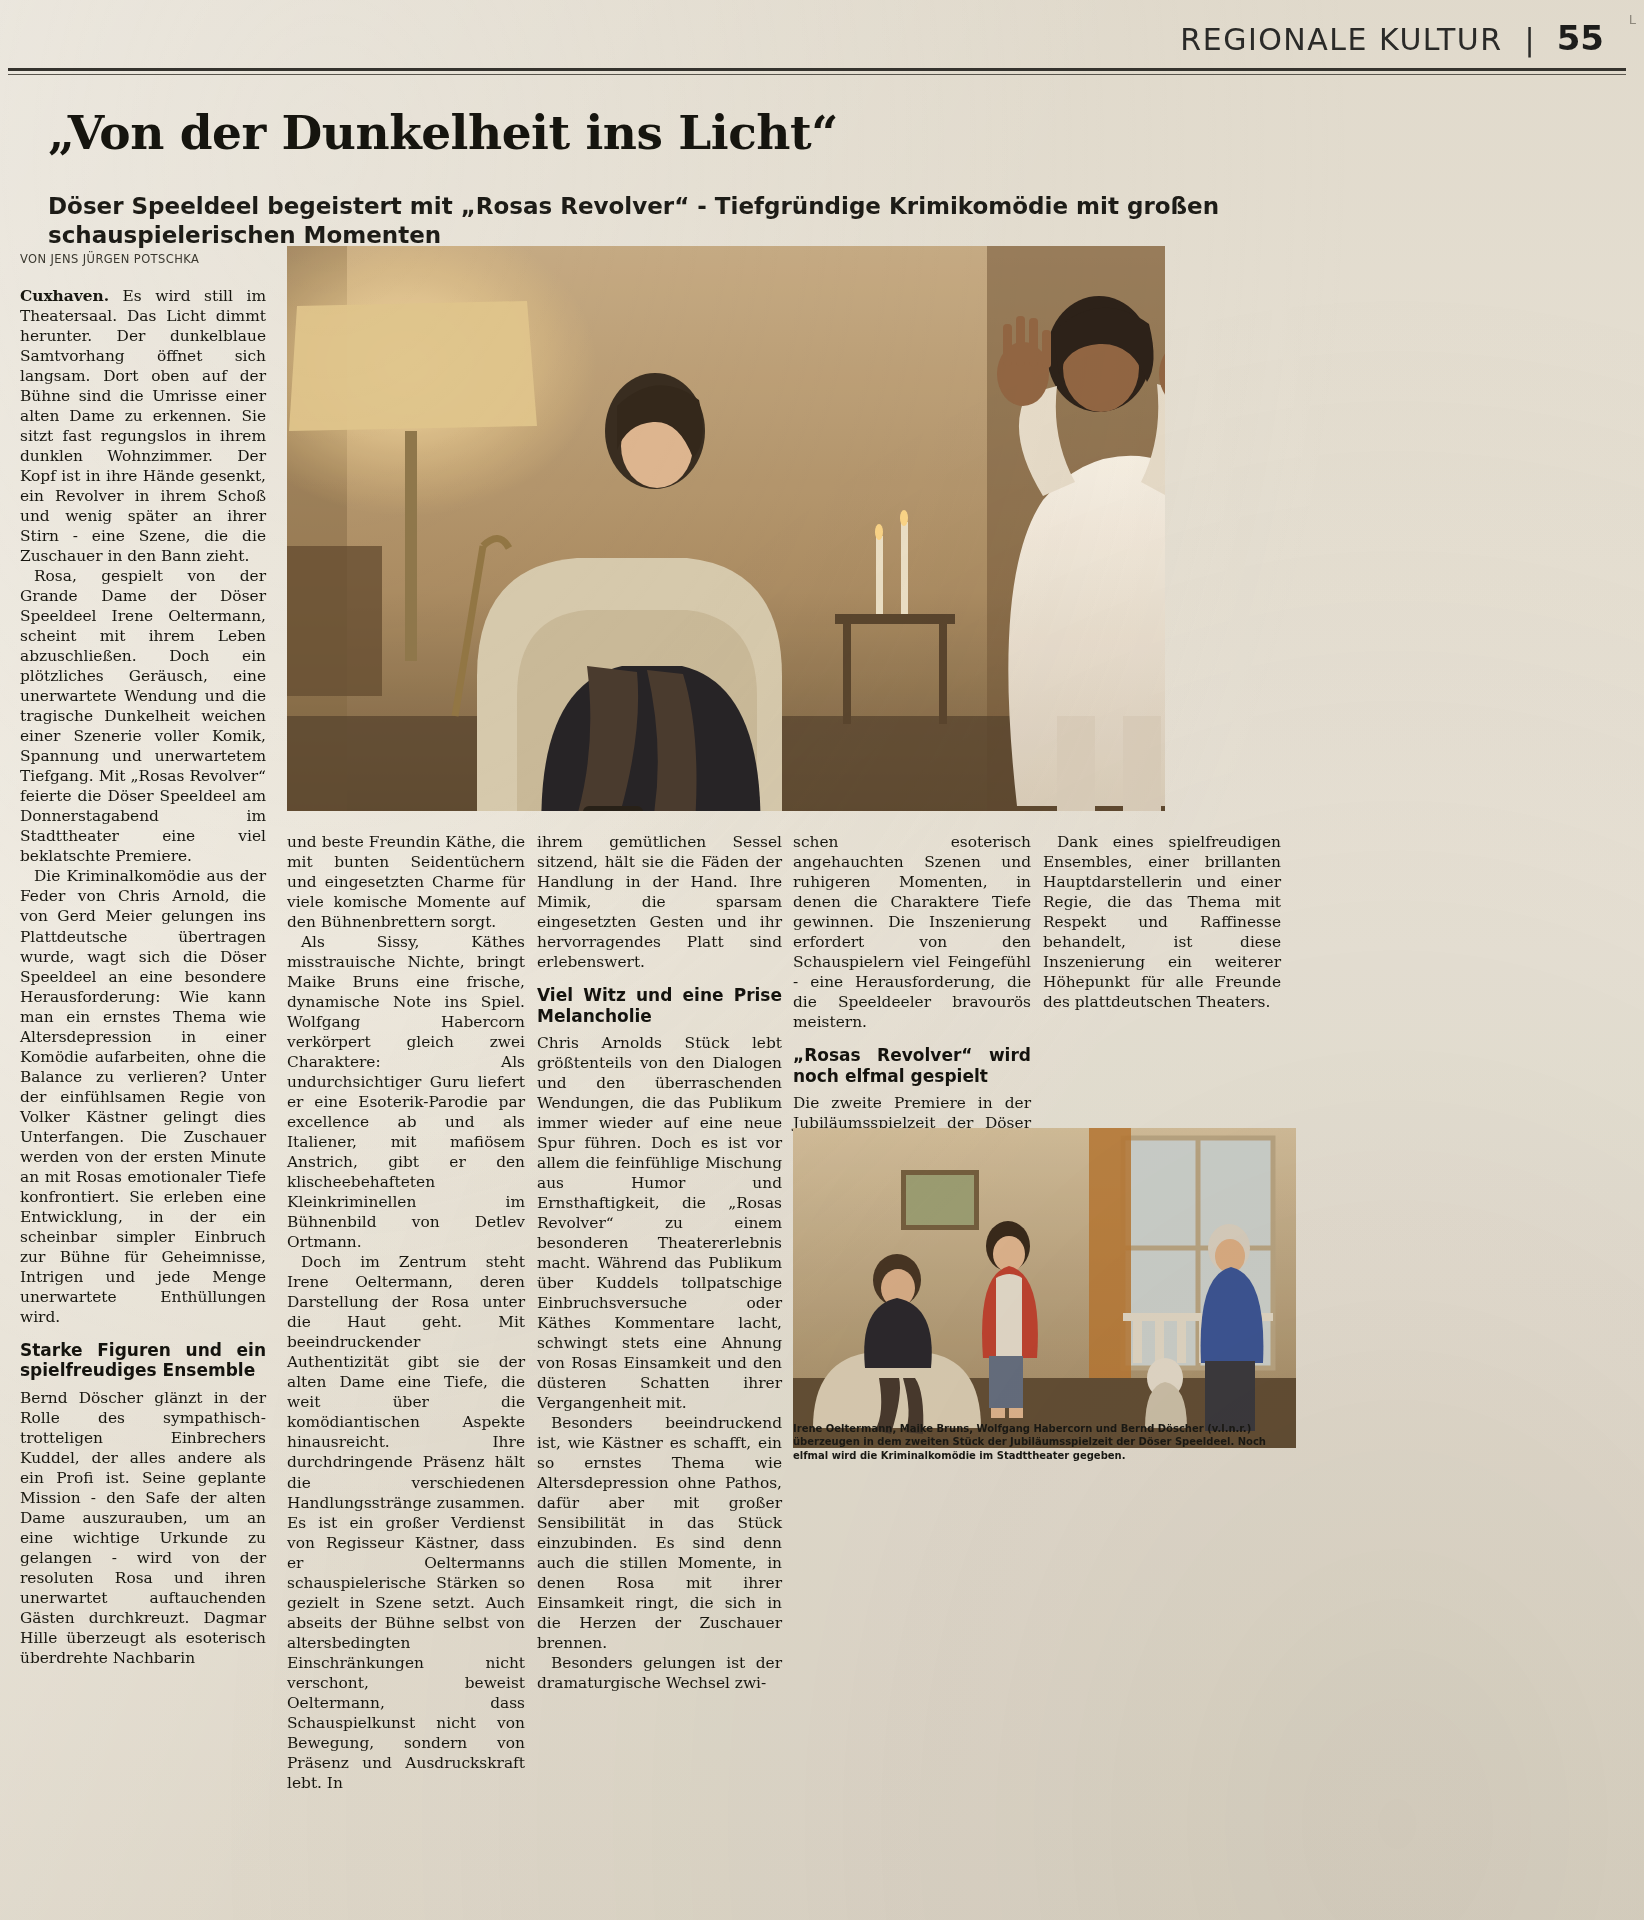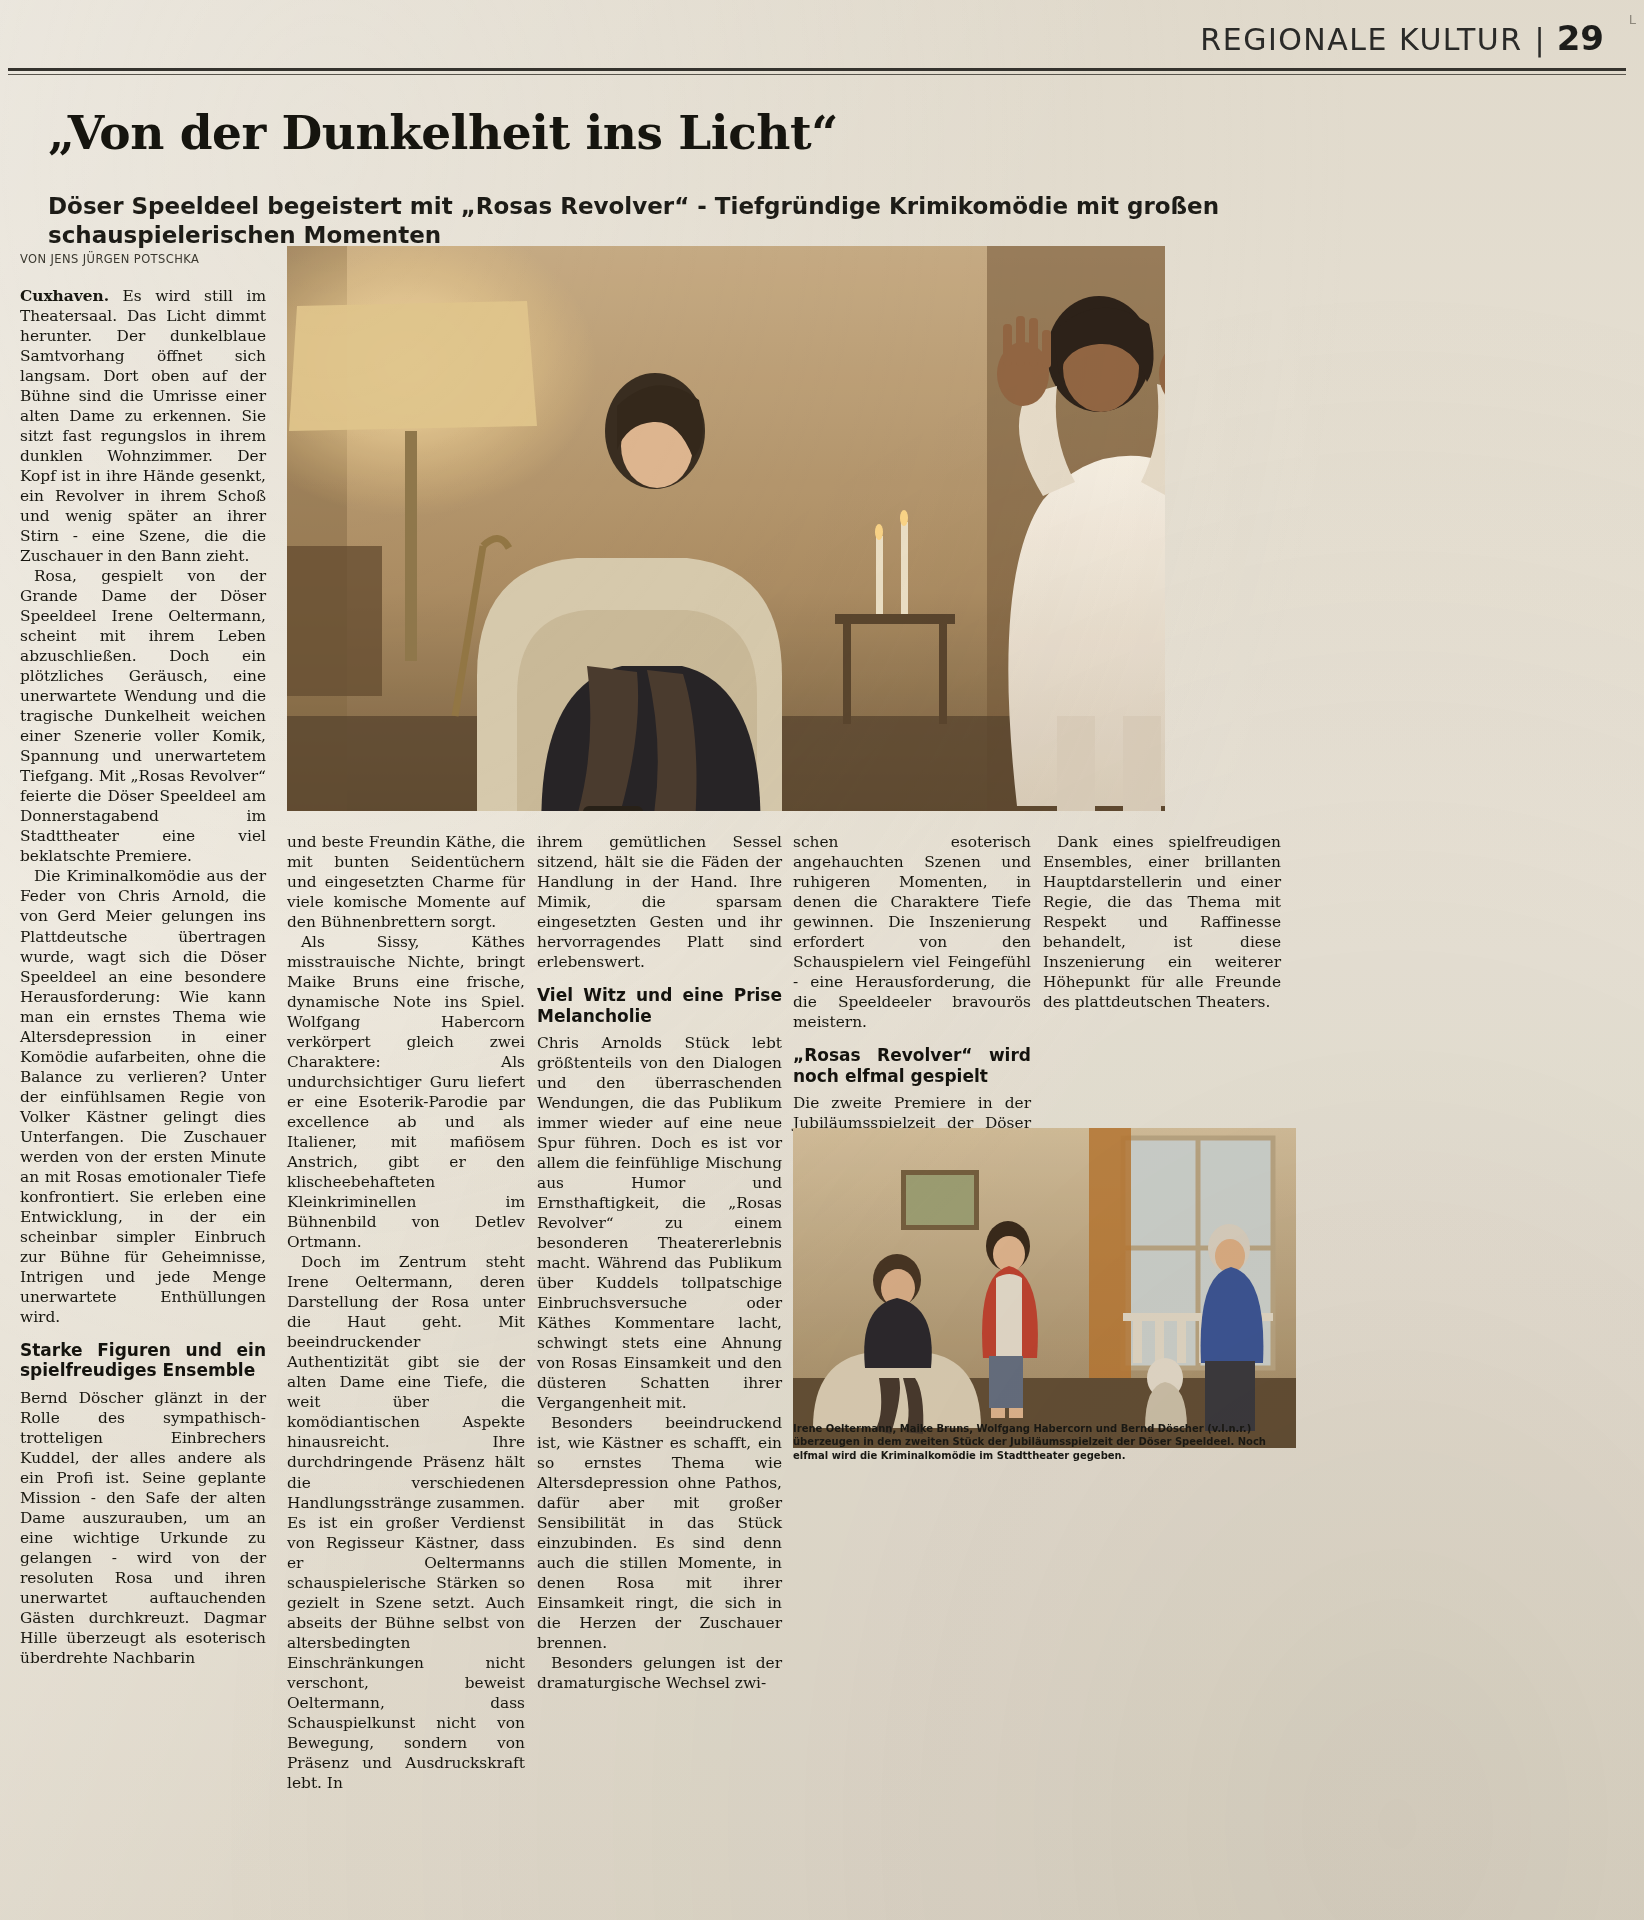--- a/index.html
+++ b/index.html
@@ -29,7 +29,7 @@
     right: 40px;
     display: flex;
     align-items: baseline;
-    gap: 10px;
+    gap: 20px;
     font-family: "DejaVu Sans", sans-serif;
   }
   .masthead .section {

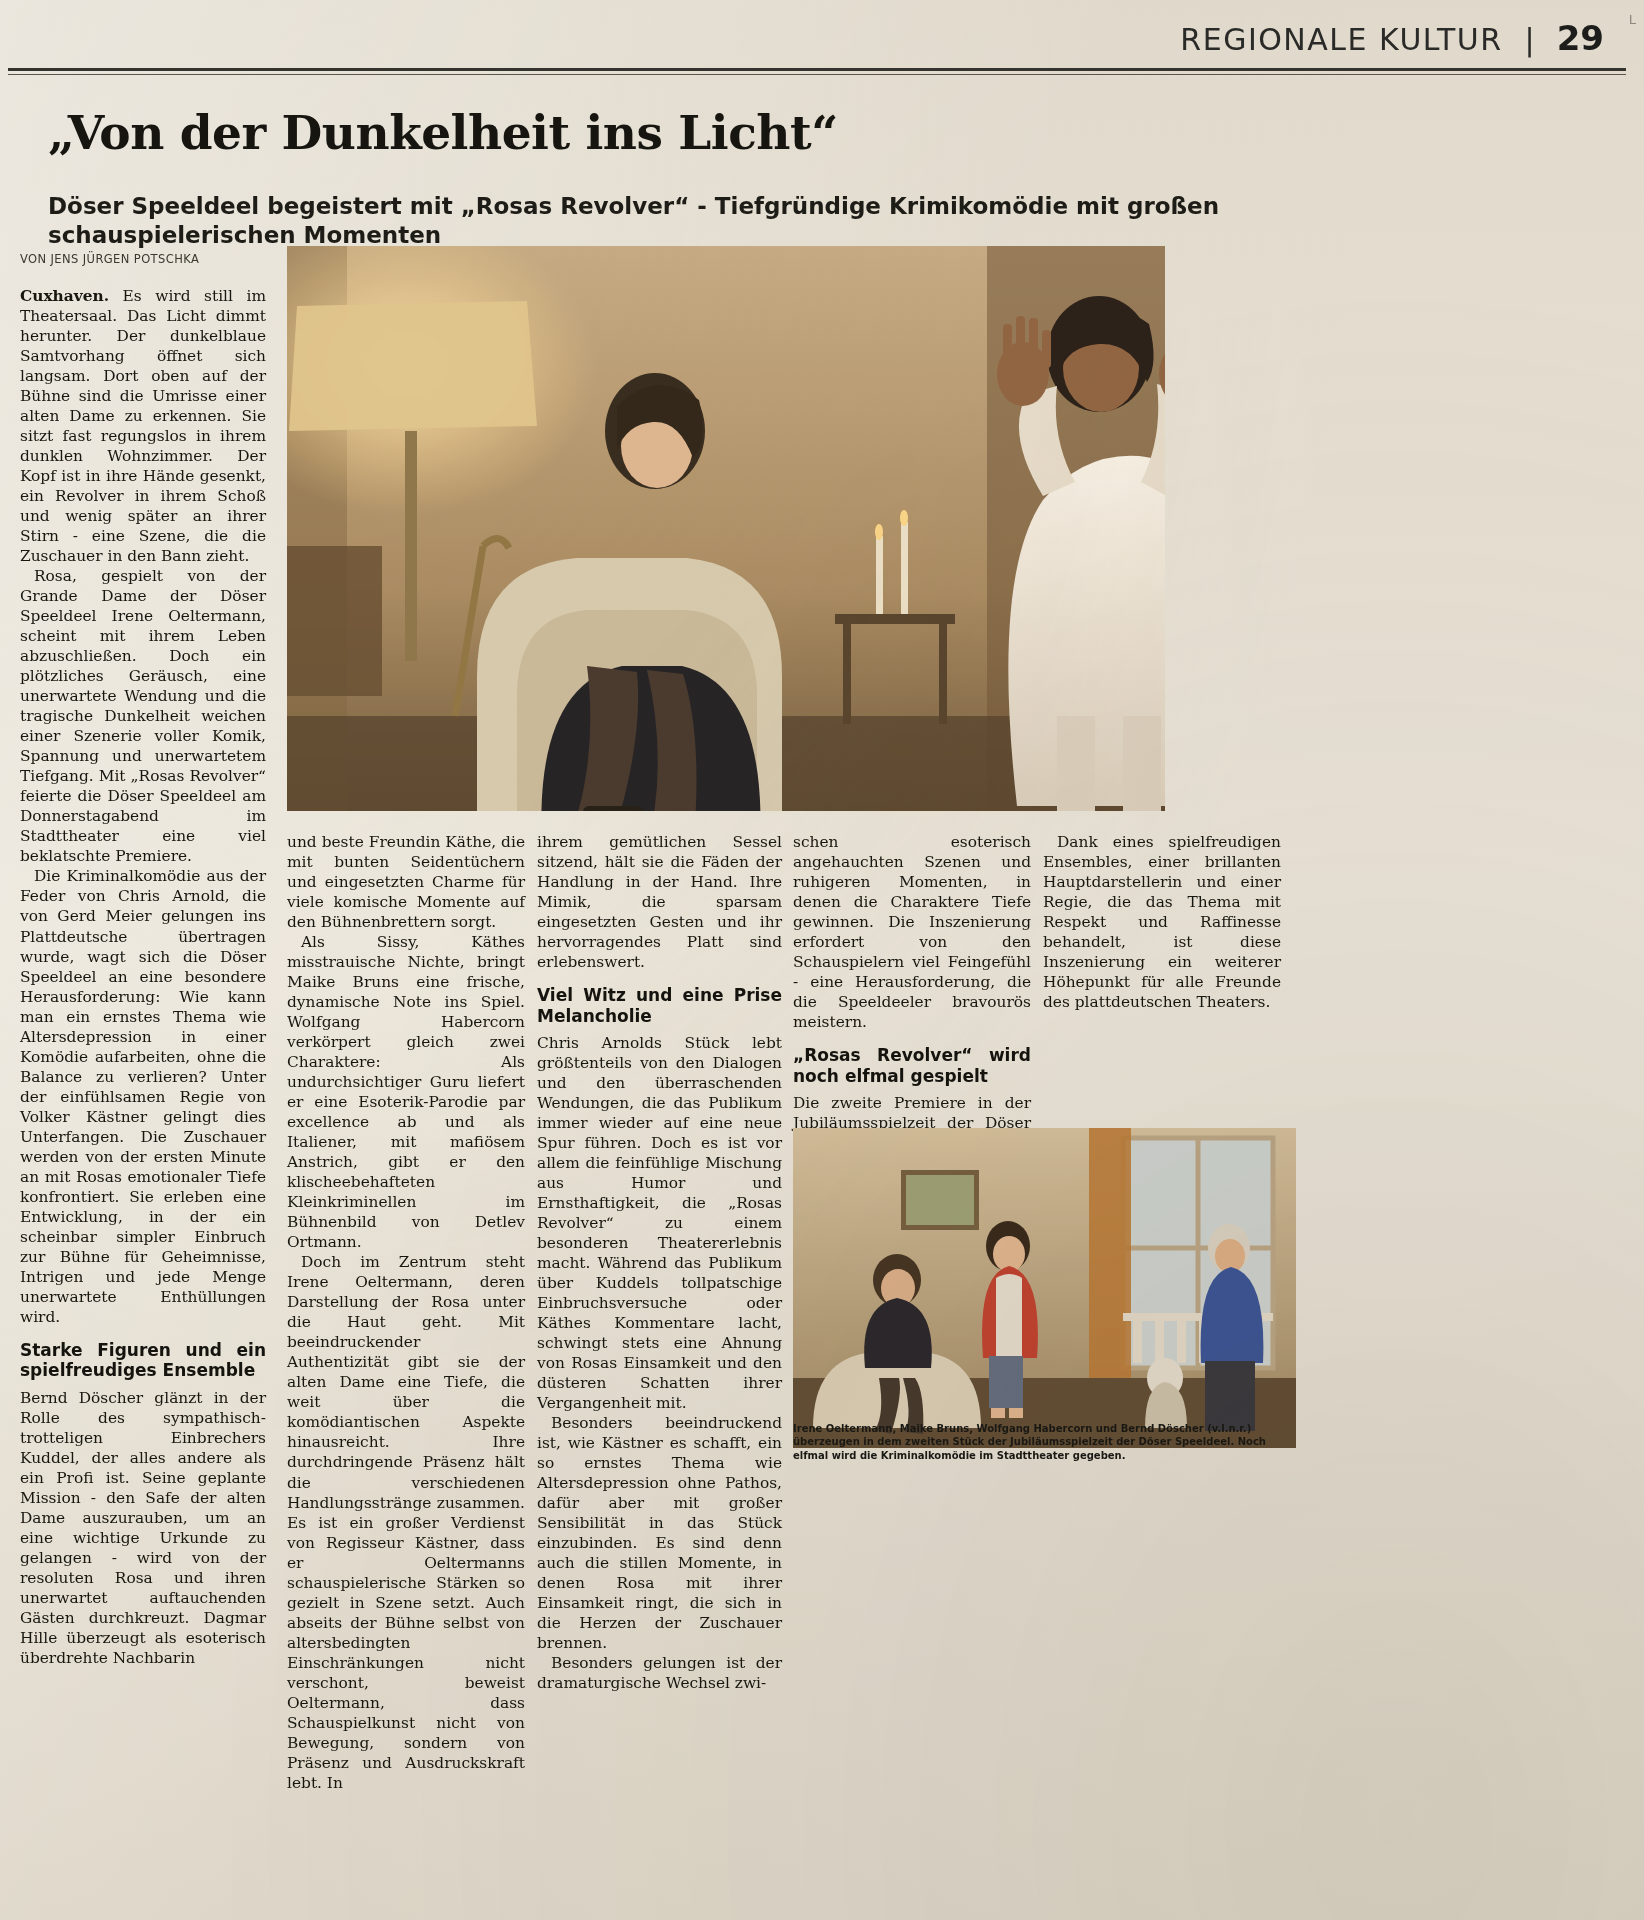--- a/index.html
+++ b/index.html
@@ -215,7 +215,7 @@
   <div class="masthead">
     <span class="section">REGIONALE KULTUR</span>
     <span class="bar">|</span>
-    <span class="pageno">29</span>
+    <span class="pageno">55</span>
   </div>
   <div class="rule-top"></div>
   <div class="rule-top2"></div>

